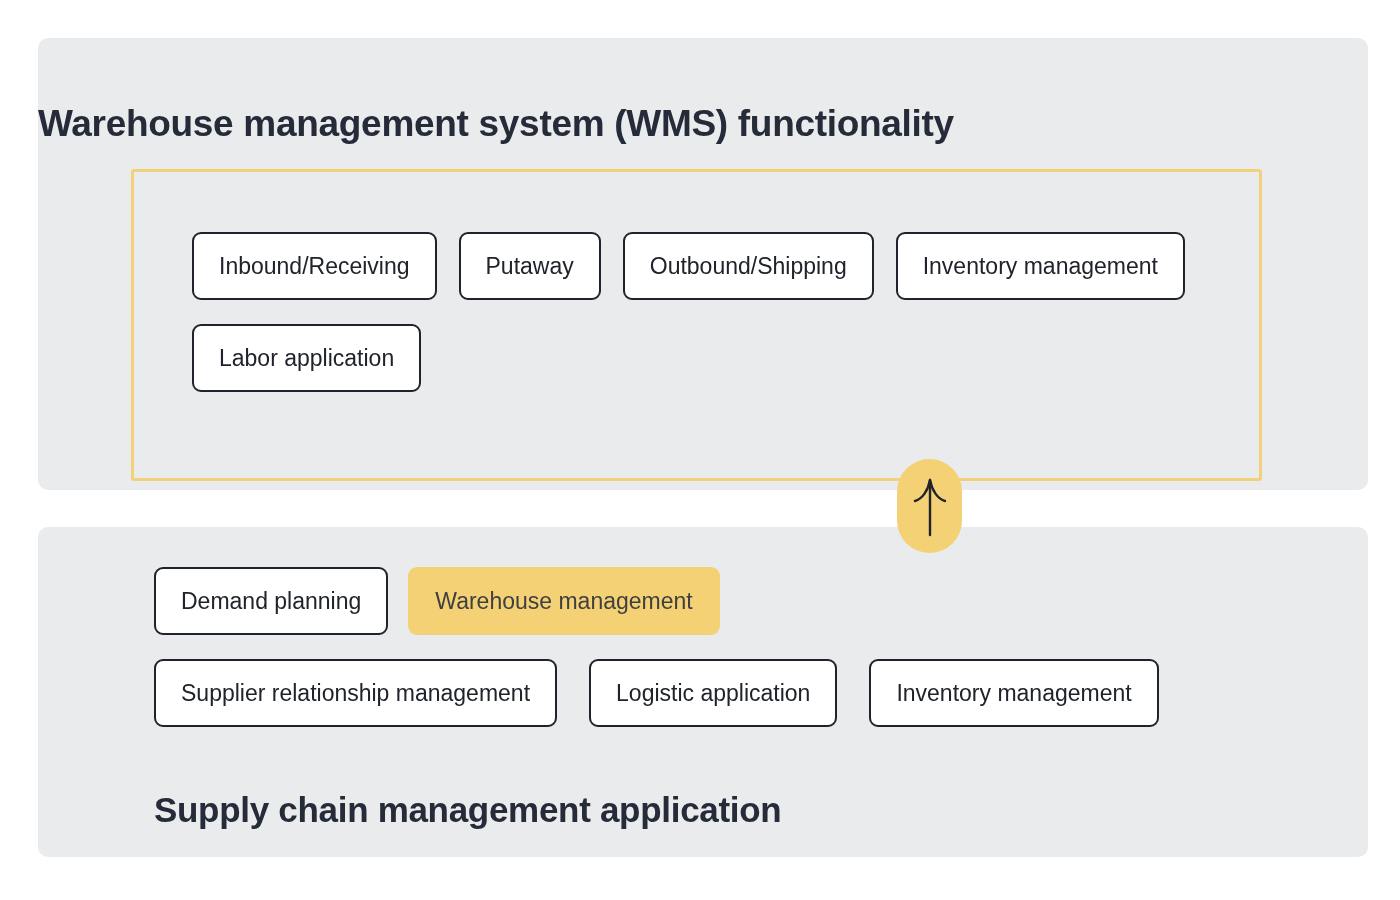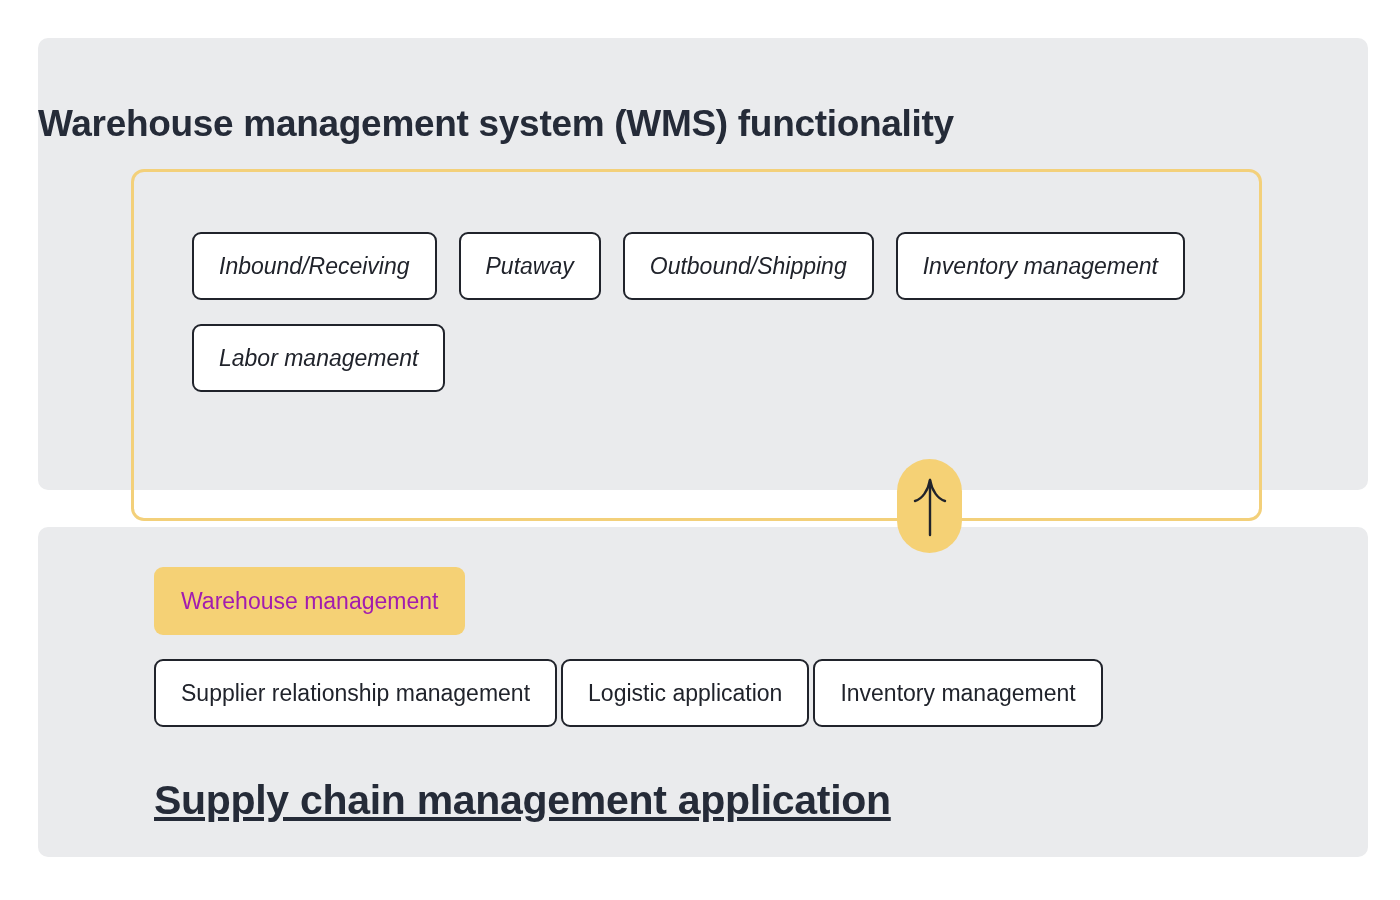--- a/index.html
+++ b/index.html
@@ -69,11 +69,10 @@
     left: 93px;
     top: 131px;
     width: 1131px;
-    height: 352px;
+    height: 312px;
     border: 3px solid #f3d07a;
-    border-radius: 13px;
+    border-radius: 3px;
     box-sizing: border-box;
-    font-style: italic;
   }
 
   

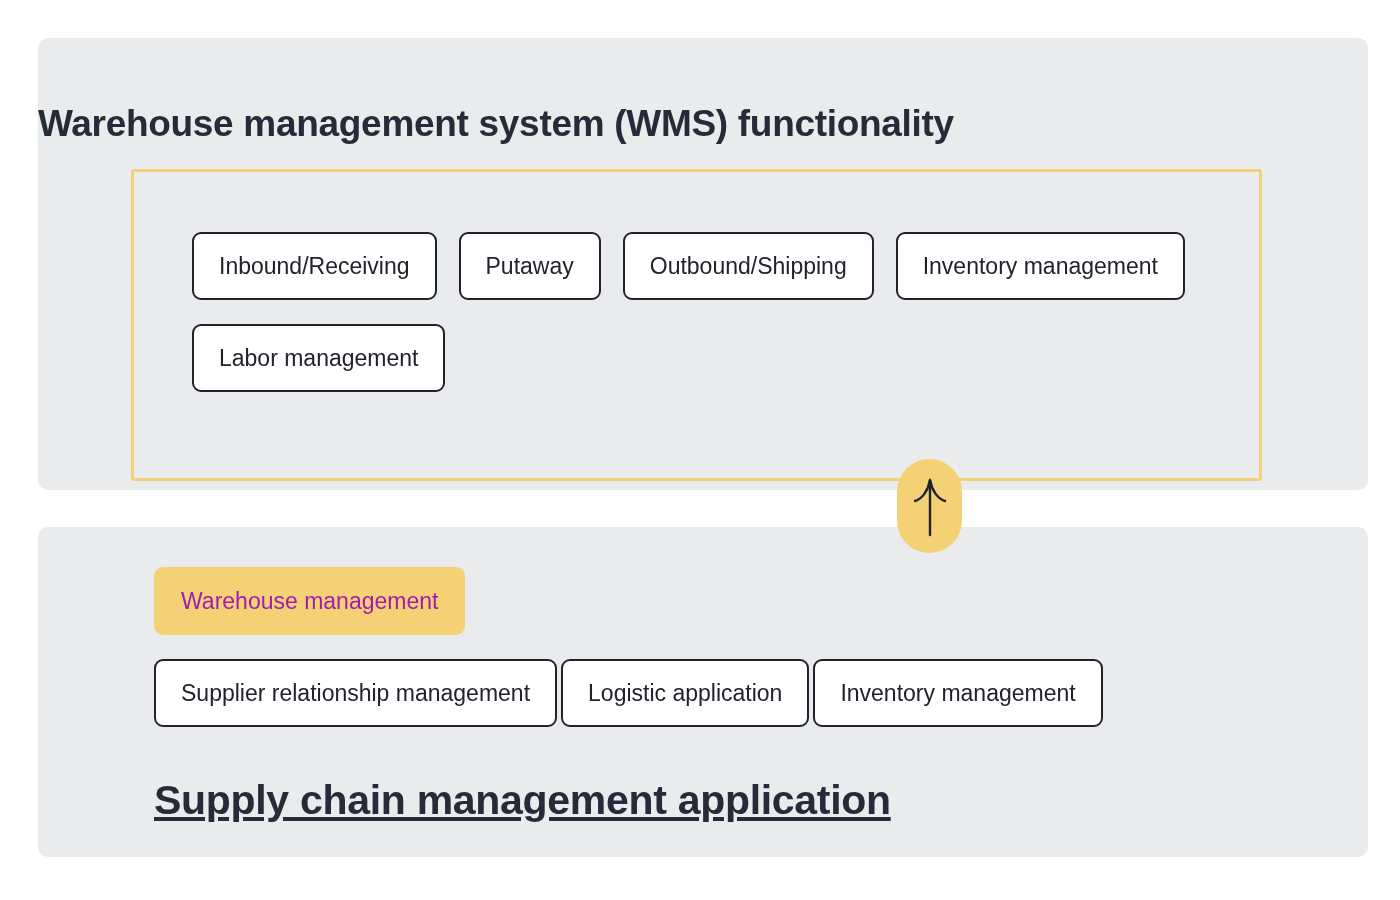--- a/index.html
+++ b/index.html
@@ -145,7 +145,7 @@
       </div>
 
       <div class="row" id="wms-row-2">
-        <div class="chip">Labor management</div>
+        <div class="chip">Labor application</div>
       </div>
 
     </div>

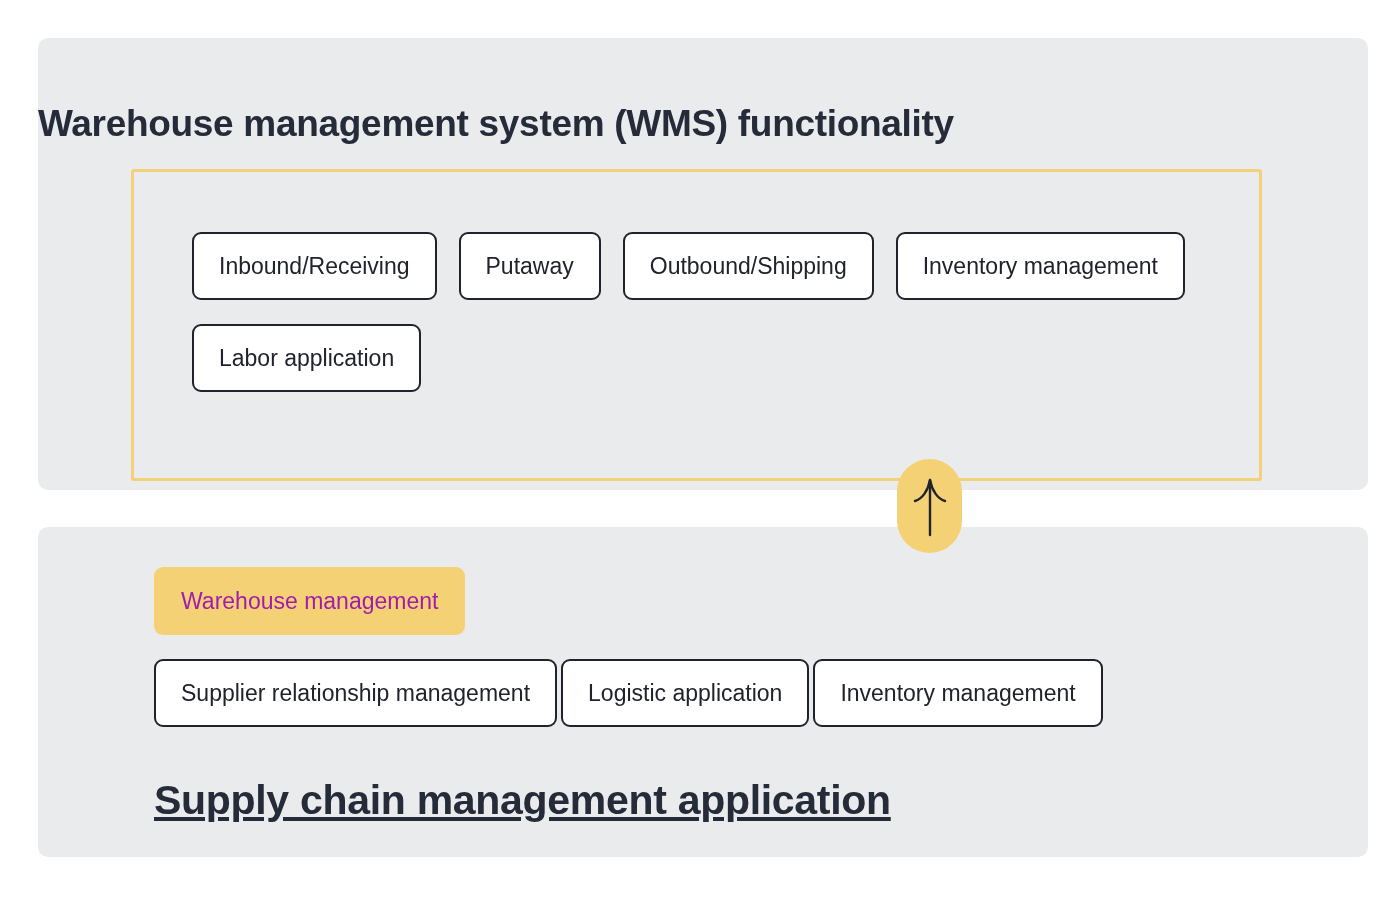--- a/index.html
+++ b/index.html
@@ -163,6 +163,7 @@
   <section class="panel" id="scm-panel">
 
     <div class="row" id="scm-row-1">
+      <div class="chip">Demand planning</div>
       <div class="chip highlight">Warehouse management</div>
     </div>
 

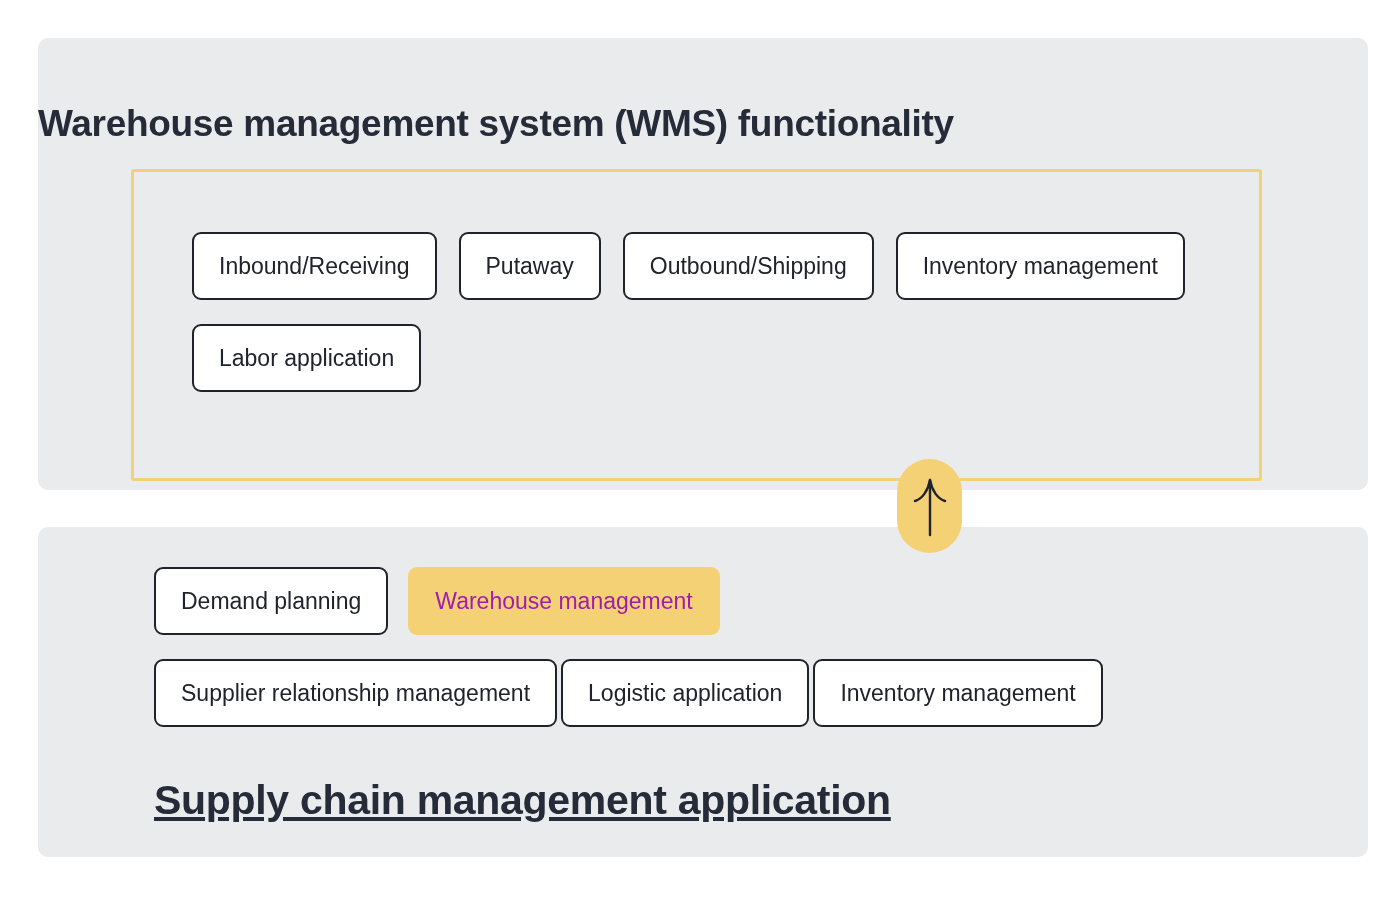--- a/index.html
+++ b/index.html
@@ -107,7 +107,7 @@
     border-width: 0;
     padding: 0 27px;
     height: 68px;
-    color: #a21caf;
+    color: #404040;
   }
 
   

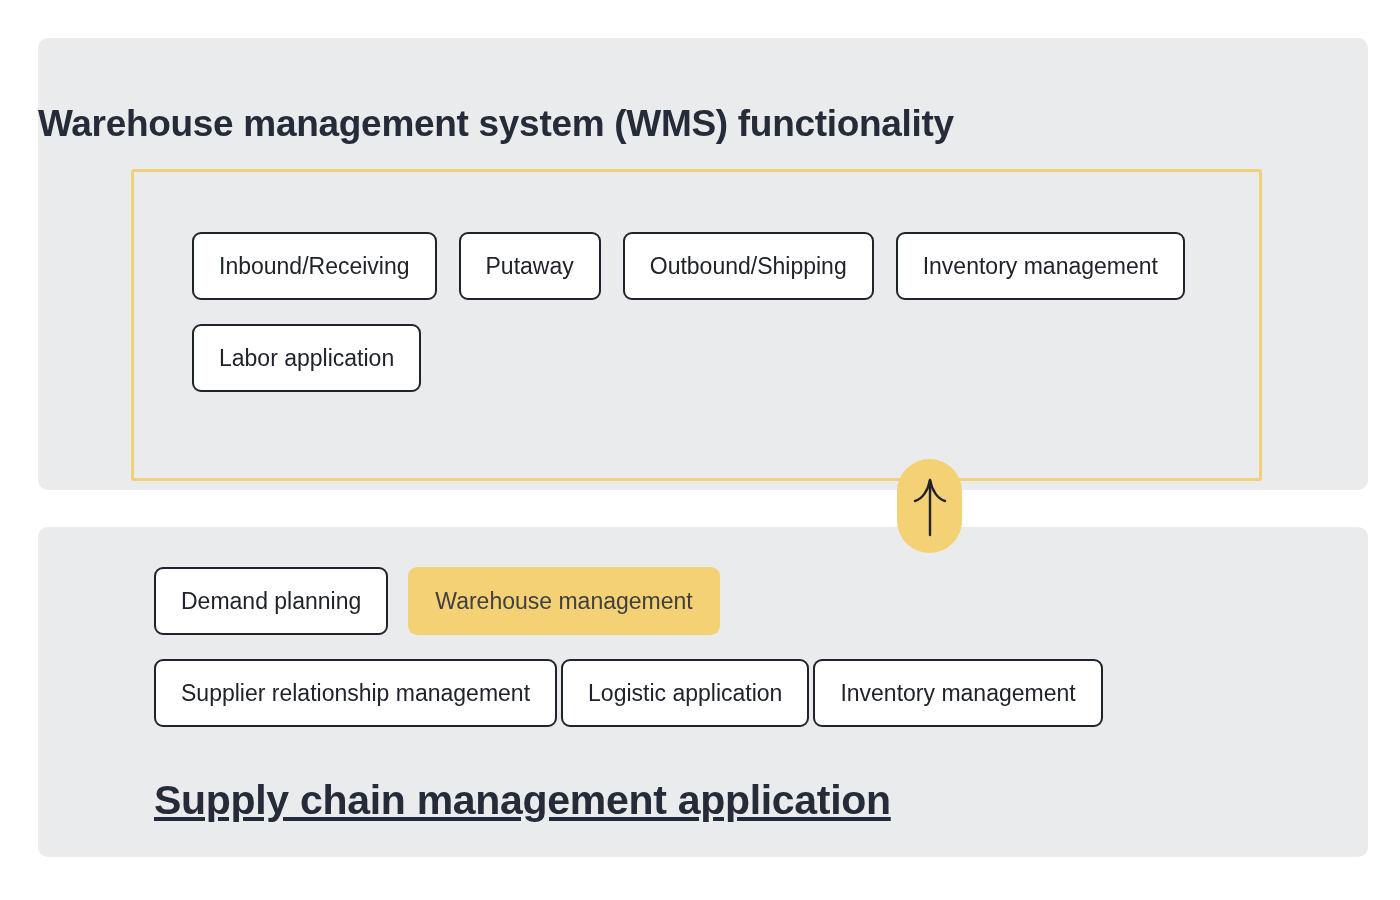--- a/index.html
+++ b/index.html
@@ -84,7 +84,7 @@
   #wms-row-1 { left: 58px; top: 60px; gap: 22px; }
   #wms-row-2 { left: 58px; top: 152px; gap: 22px; }
   #scm-row-1 { left: 116px; top: 40px; gap: 20px; }
-  #scm-row-2 { left: 116px; top: 132px; gap: 4px; }
+  #scm-row-2 { left: 116px; top: 132px; gap: 32px; }
 
   .chip {
     box-sizing: border-box;

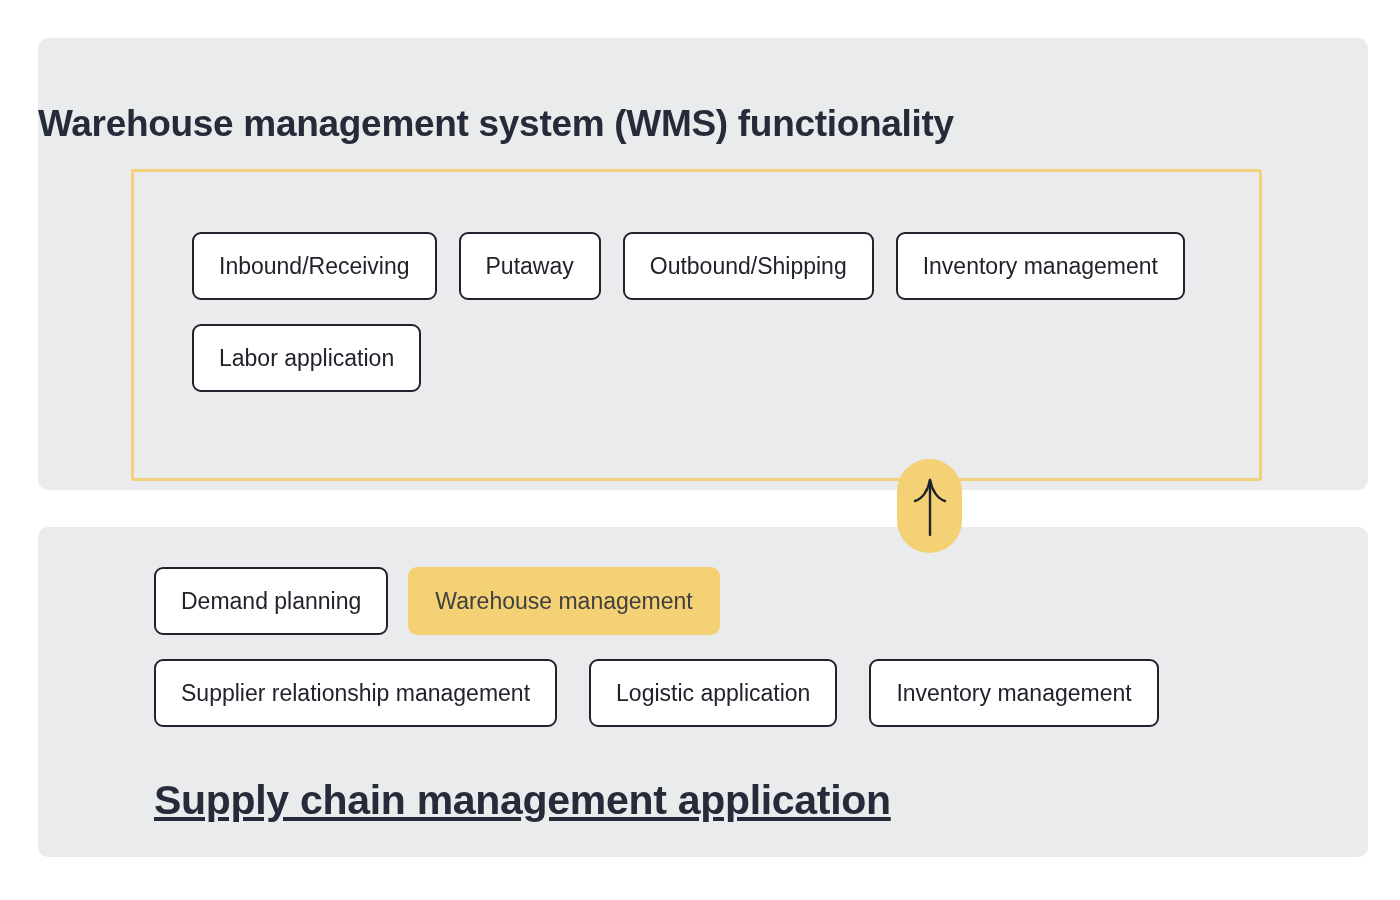--- a/index.html
+++ b/index.html
@@ -58,9 +58,8 @@
   #scm-title {
     position: absolute;
     left: 116px;
-    top: 216px;
-    font-size: 41px;
-    text-decoration: underline;
+    top: 234px;
+    font-size: 35px;
   }
 
   

